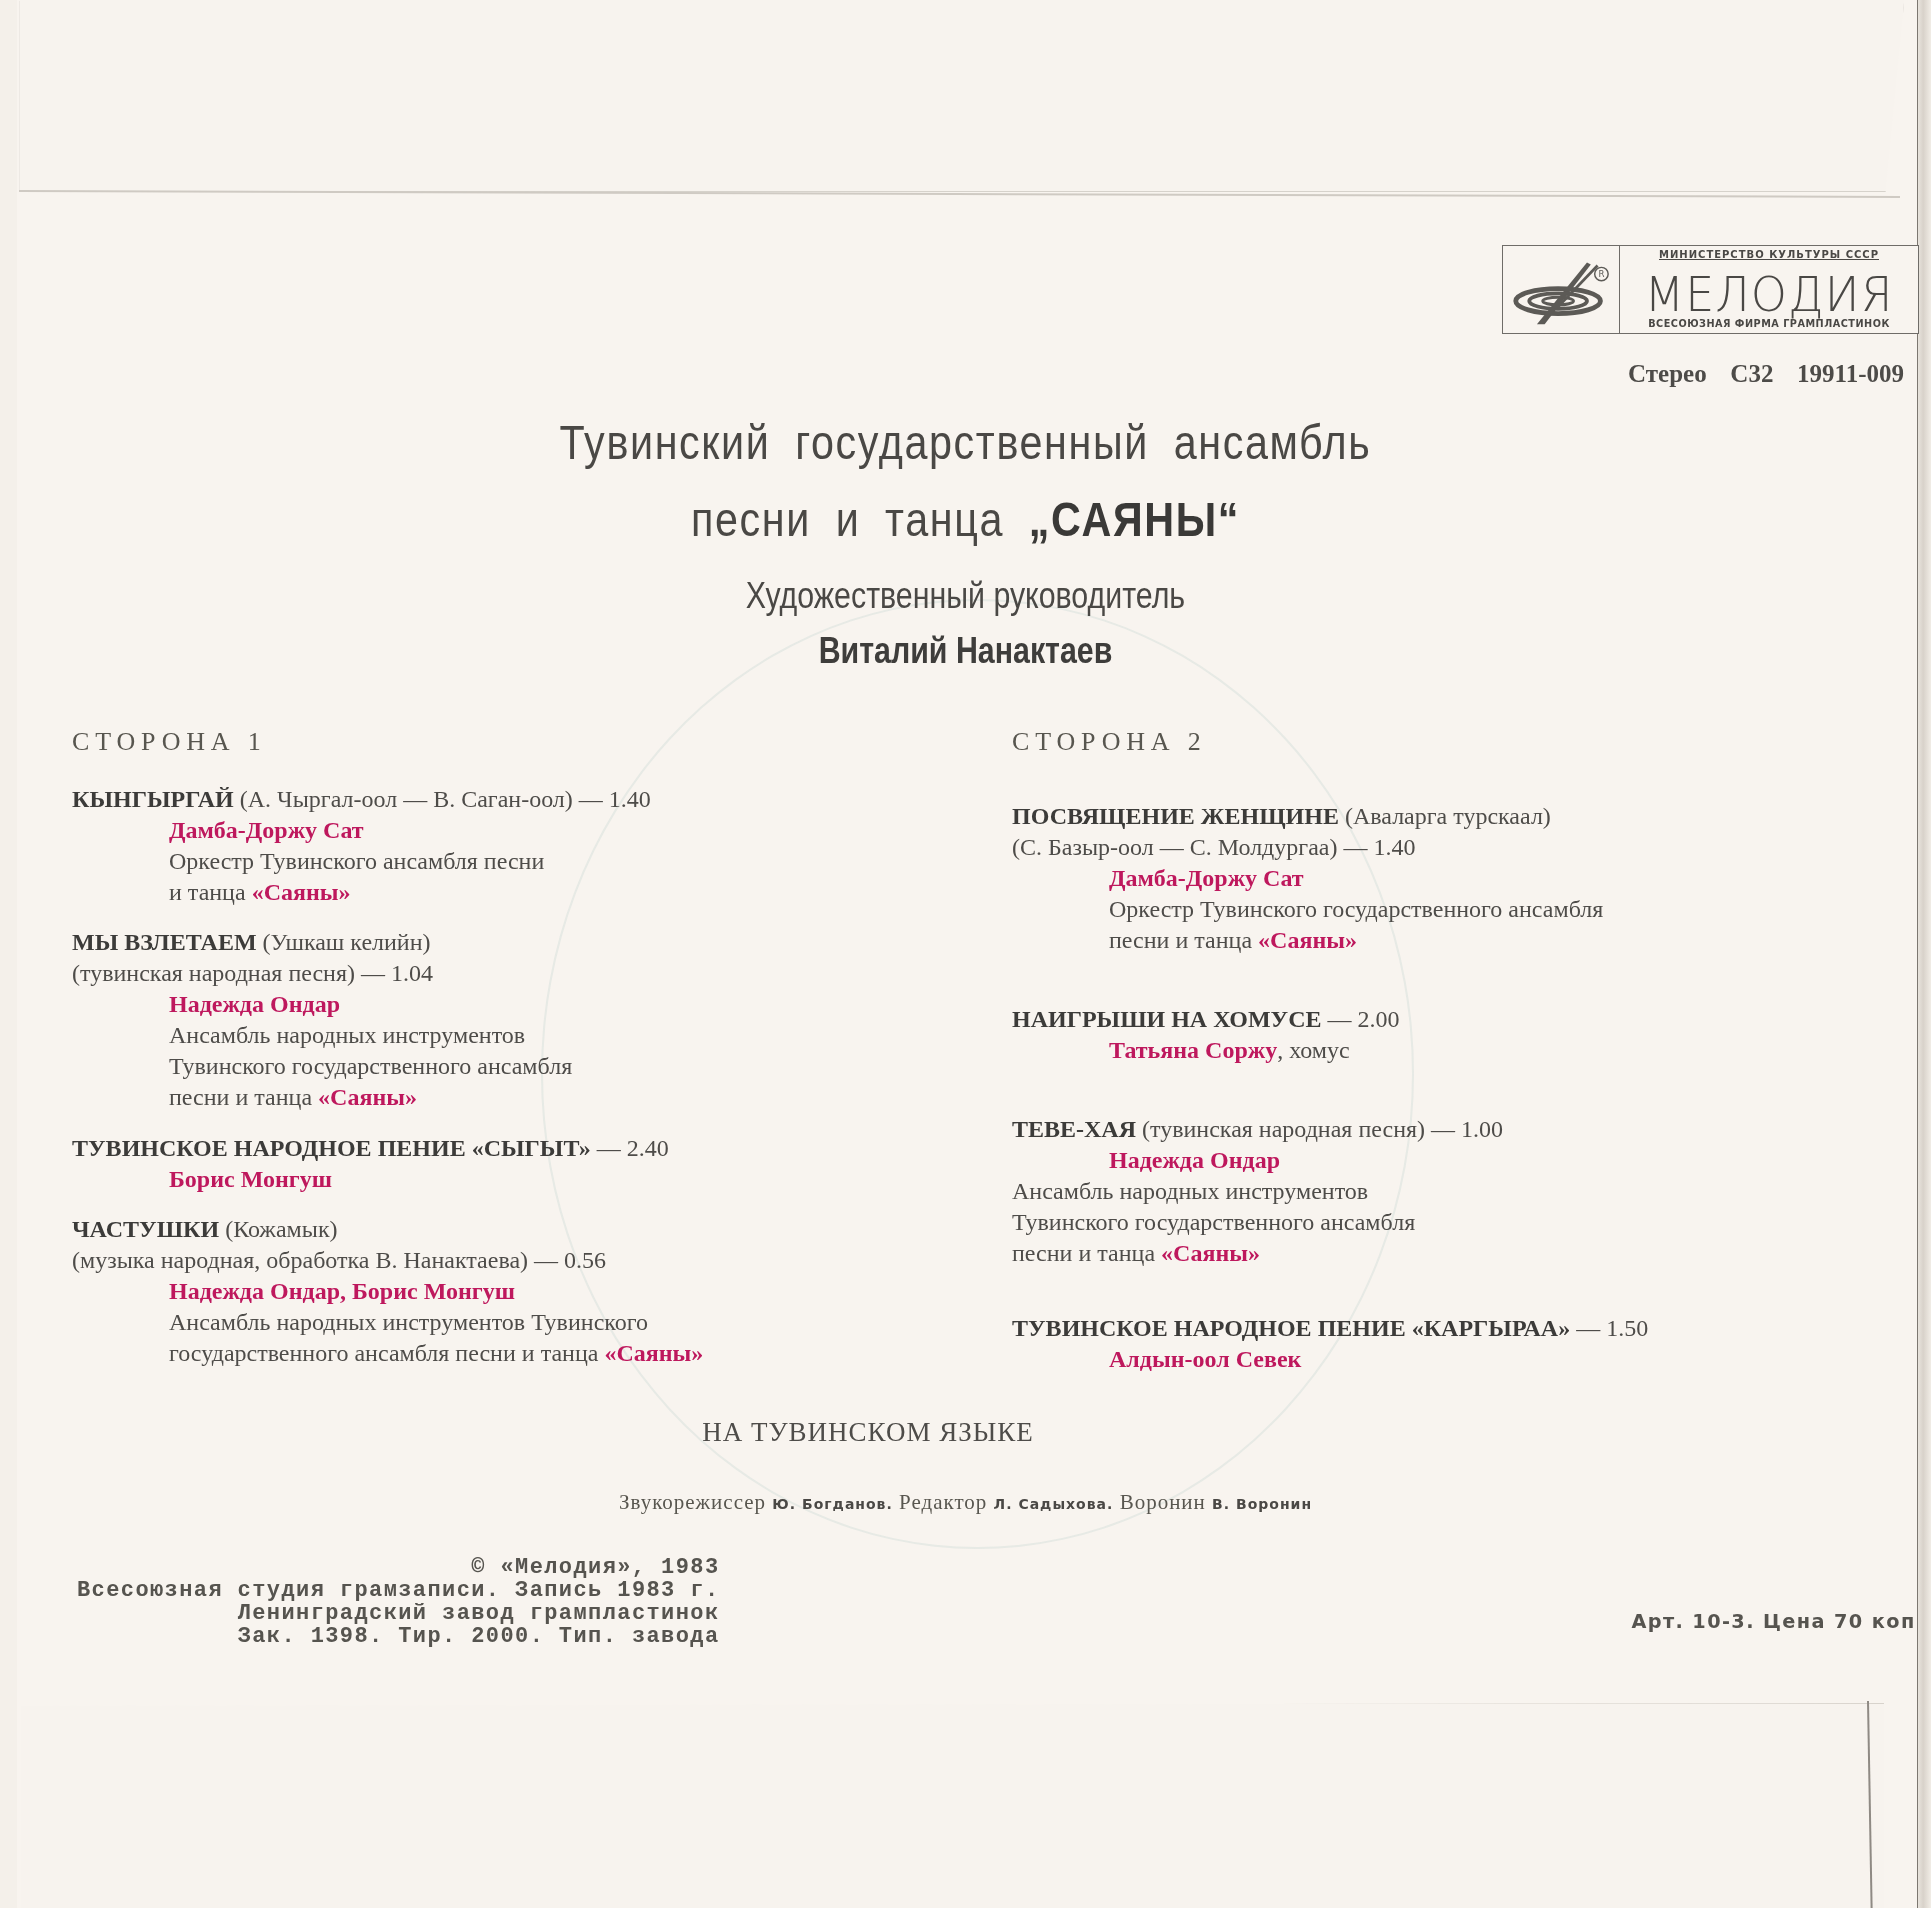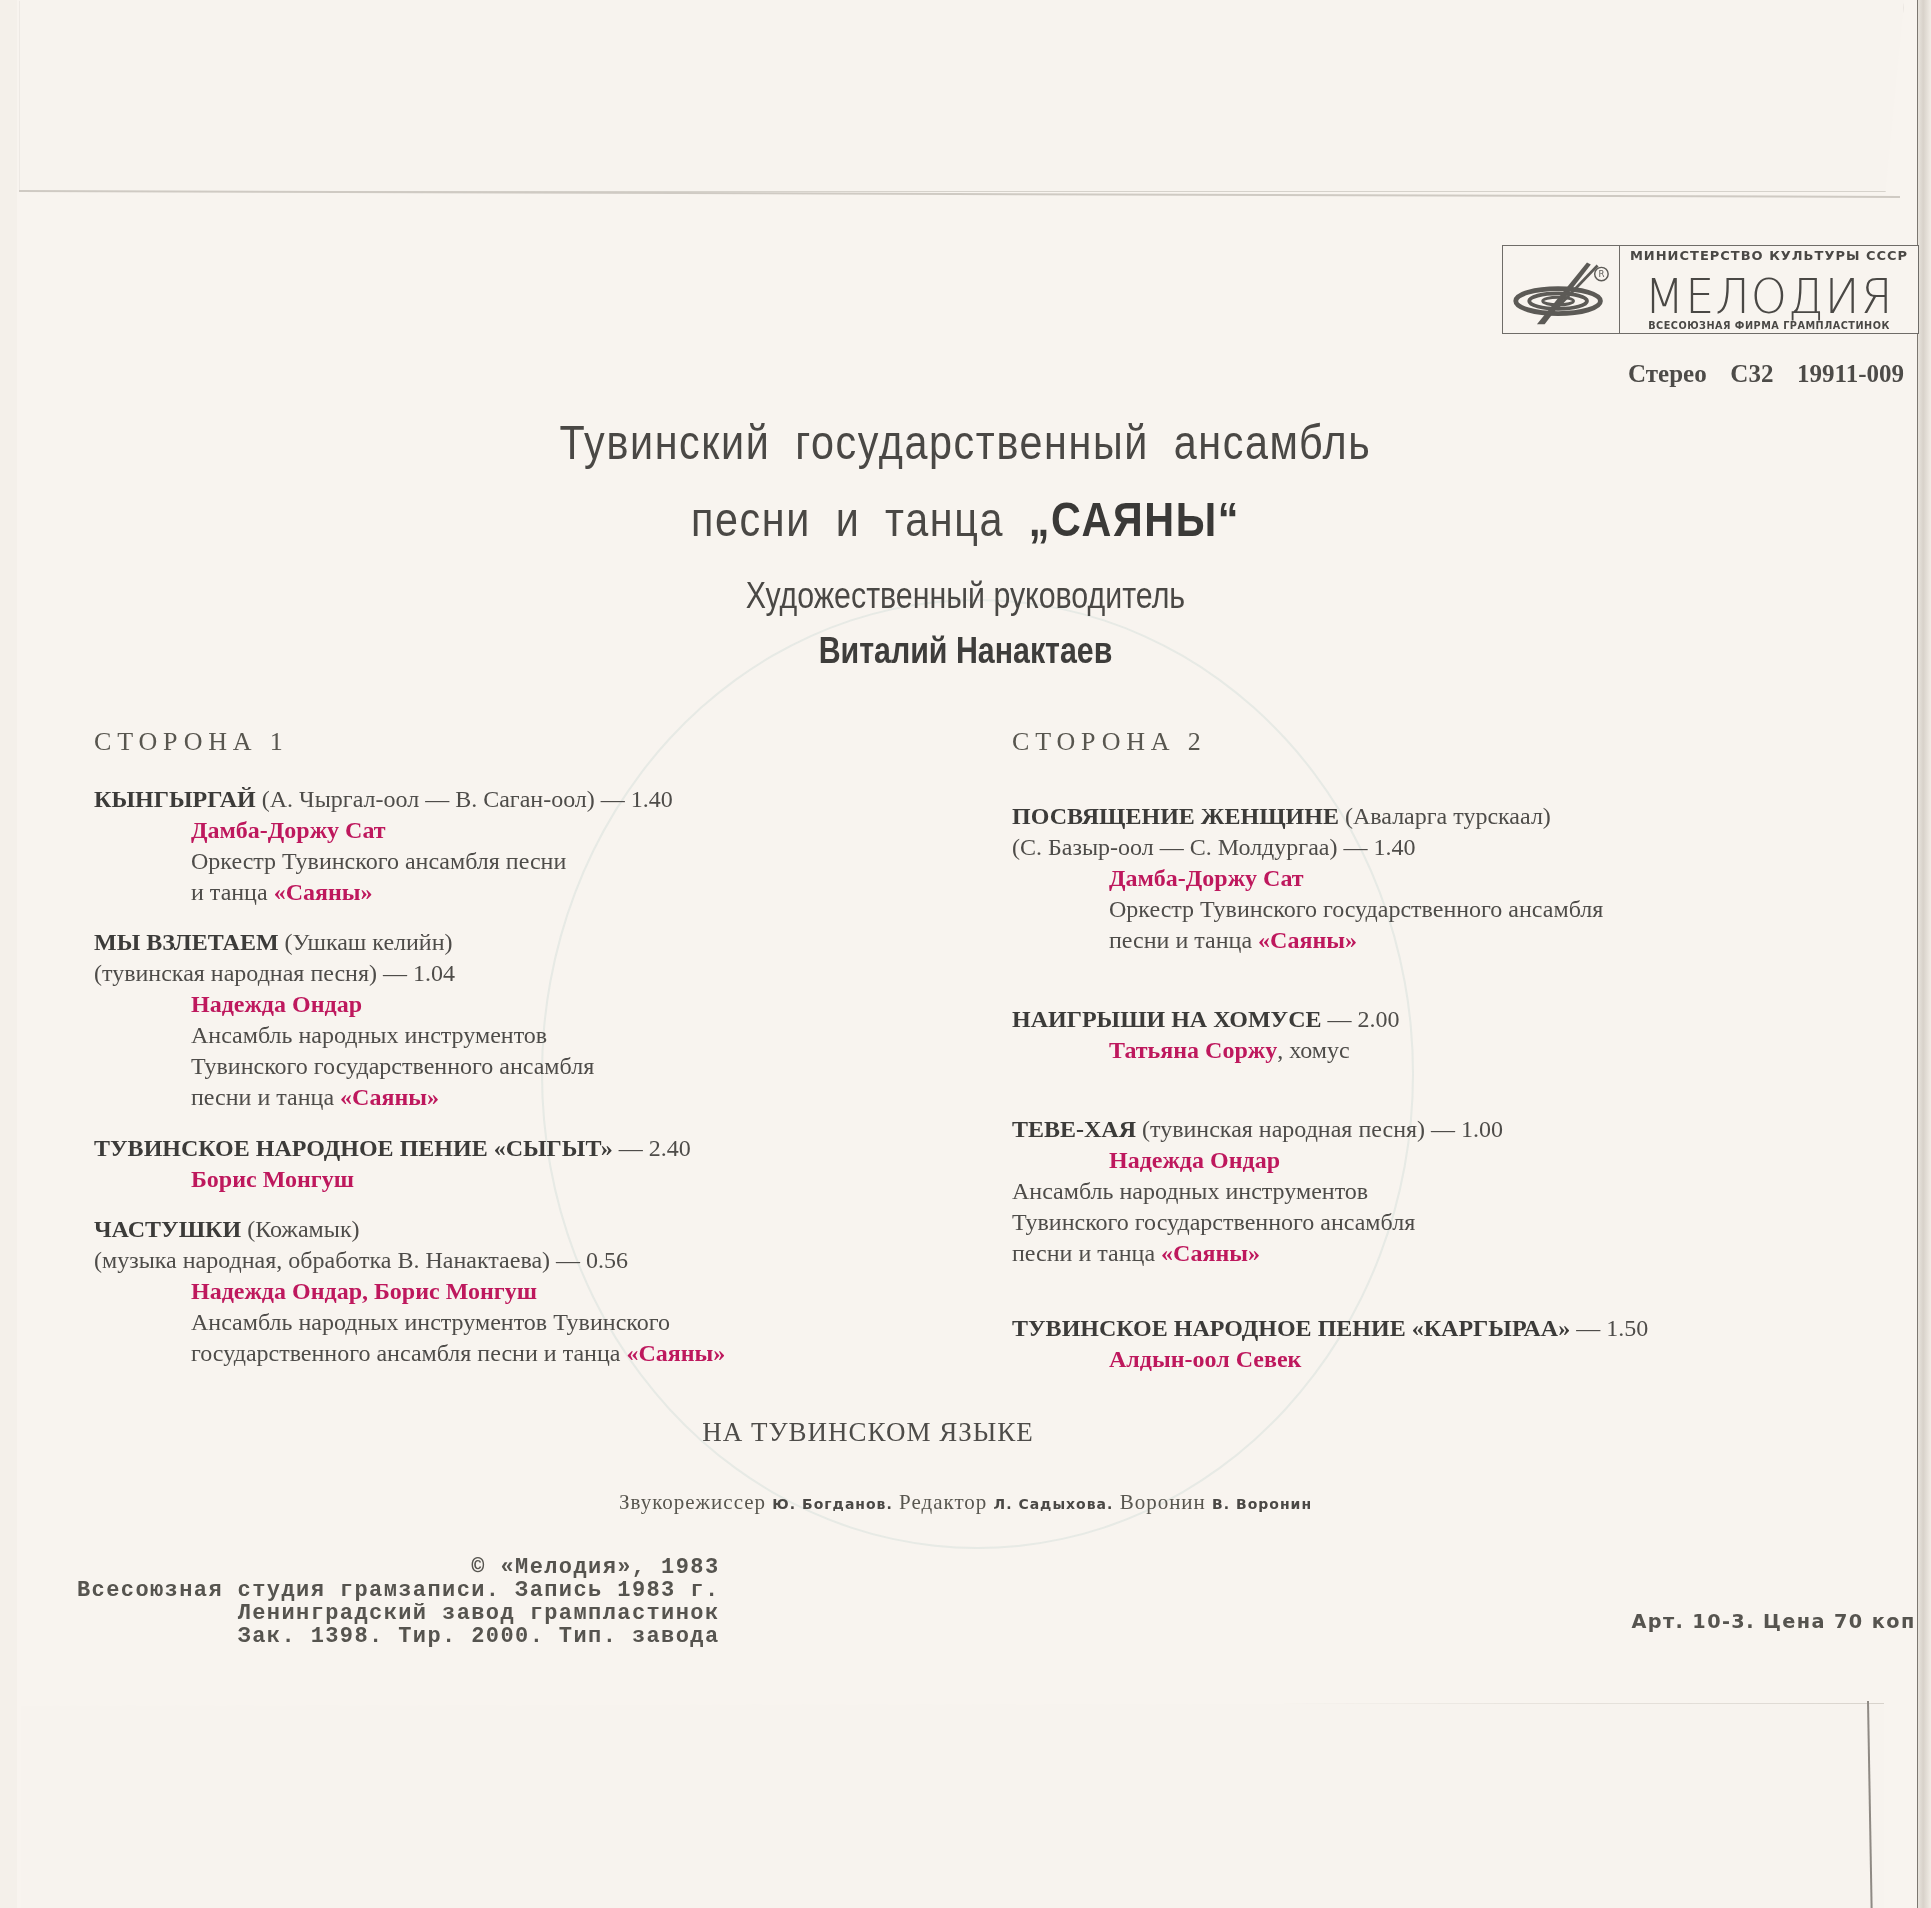--- a/index.html
+++ b/index.html
@@ -114,10 +114,11 @@
       line-height: 1;
     }
     .logo-top {
-      font-size: 13px;
+      font-size: 10px;
       letter-spacing: 1px;
       font-weight: bold;
       margin-bottom: 11px;
+      text-decoration: underline;
     }
     .logo-main {
       font-size: 46px;

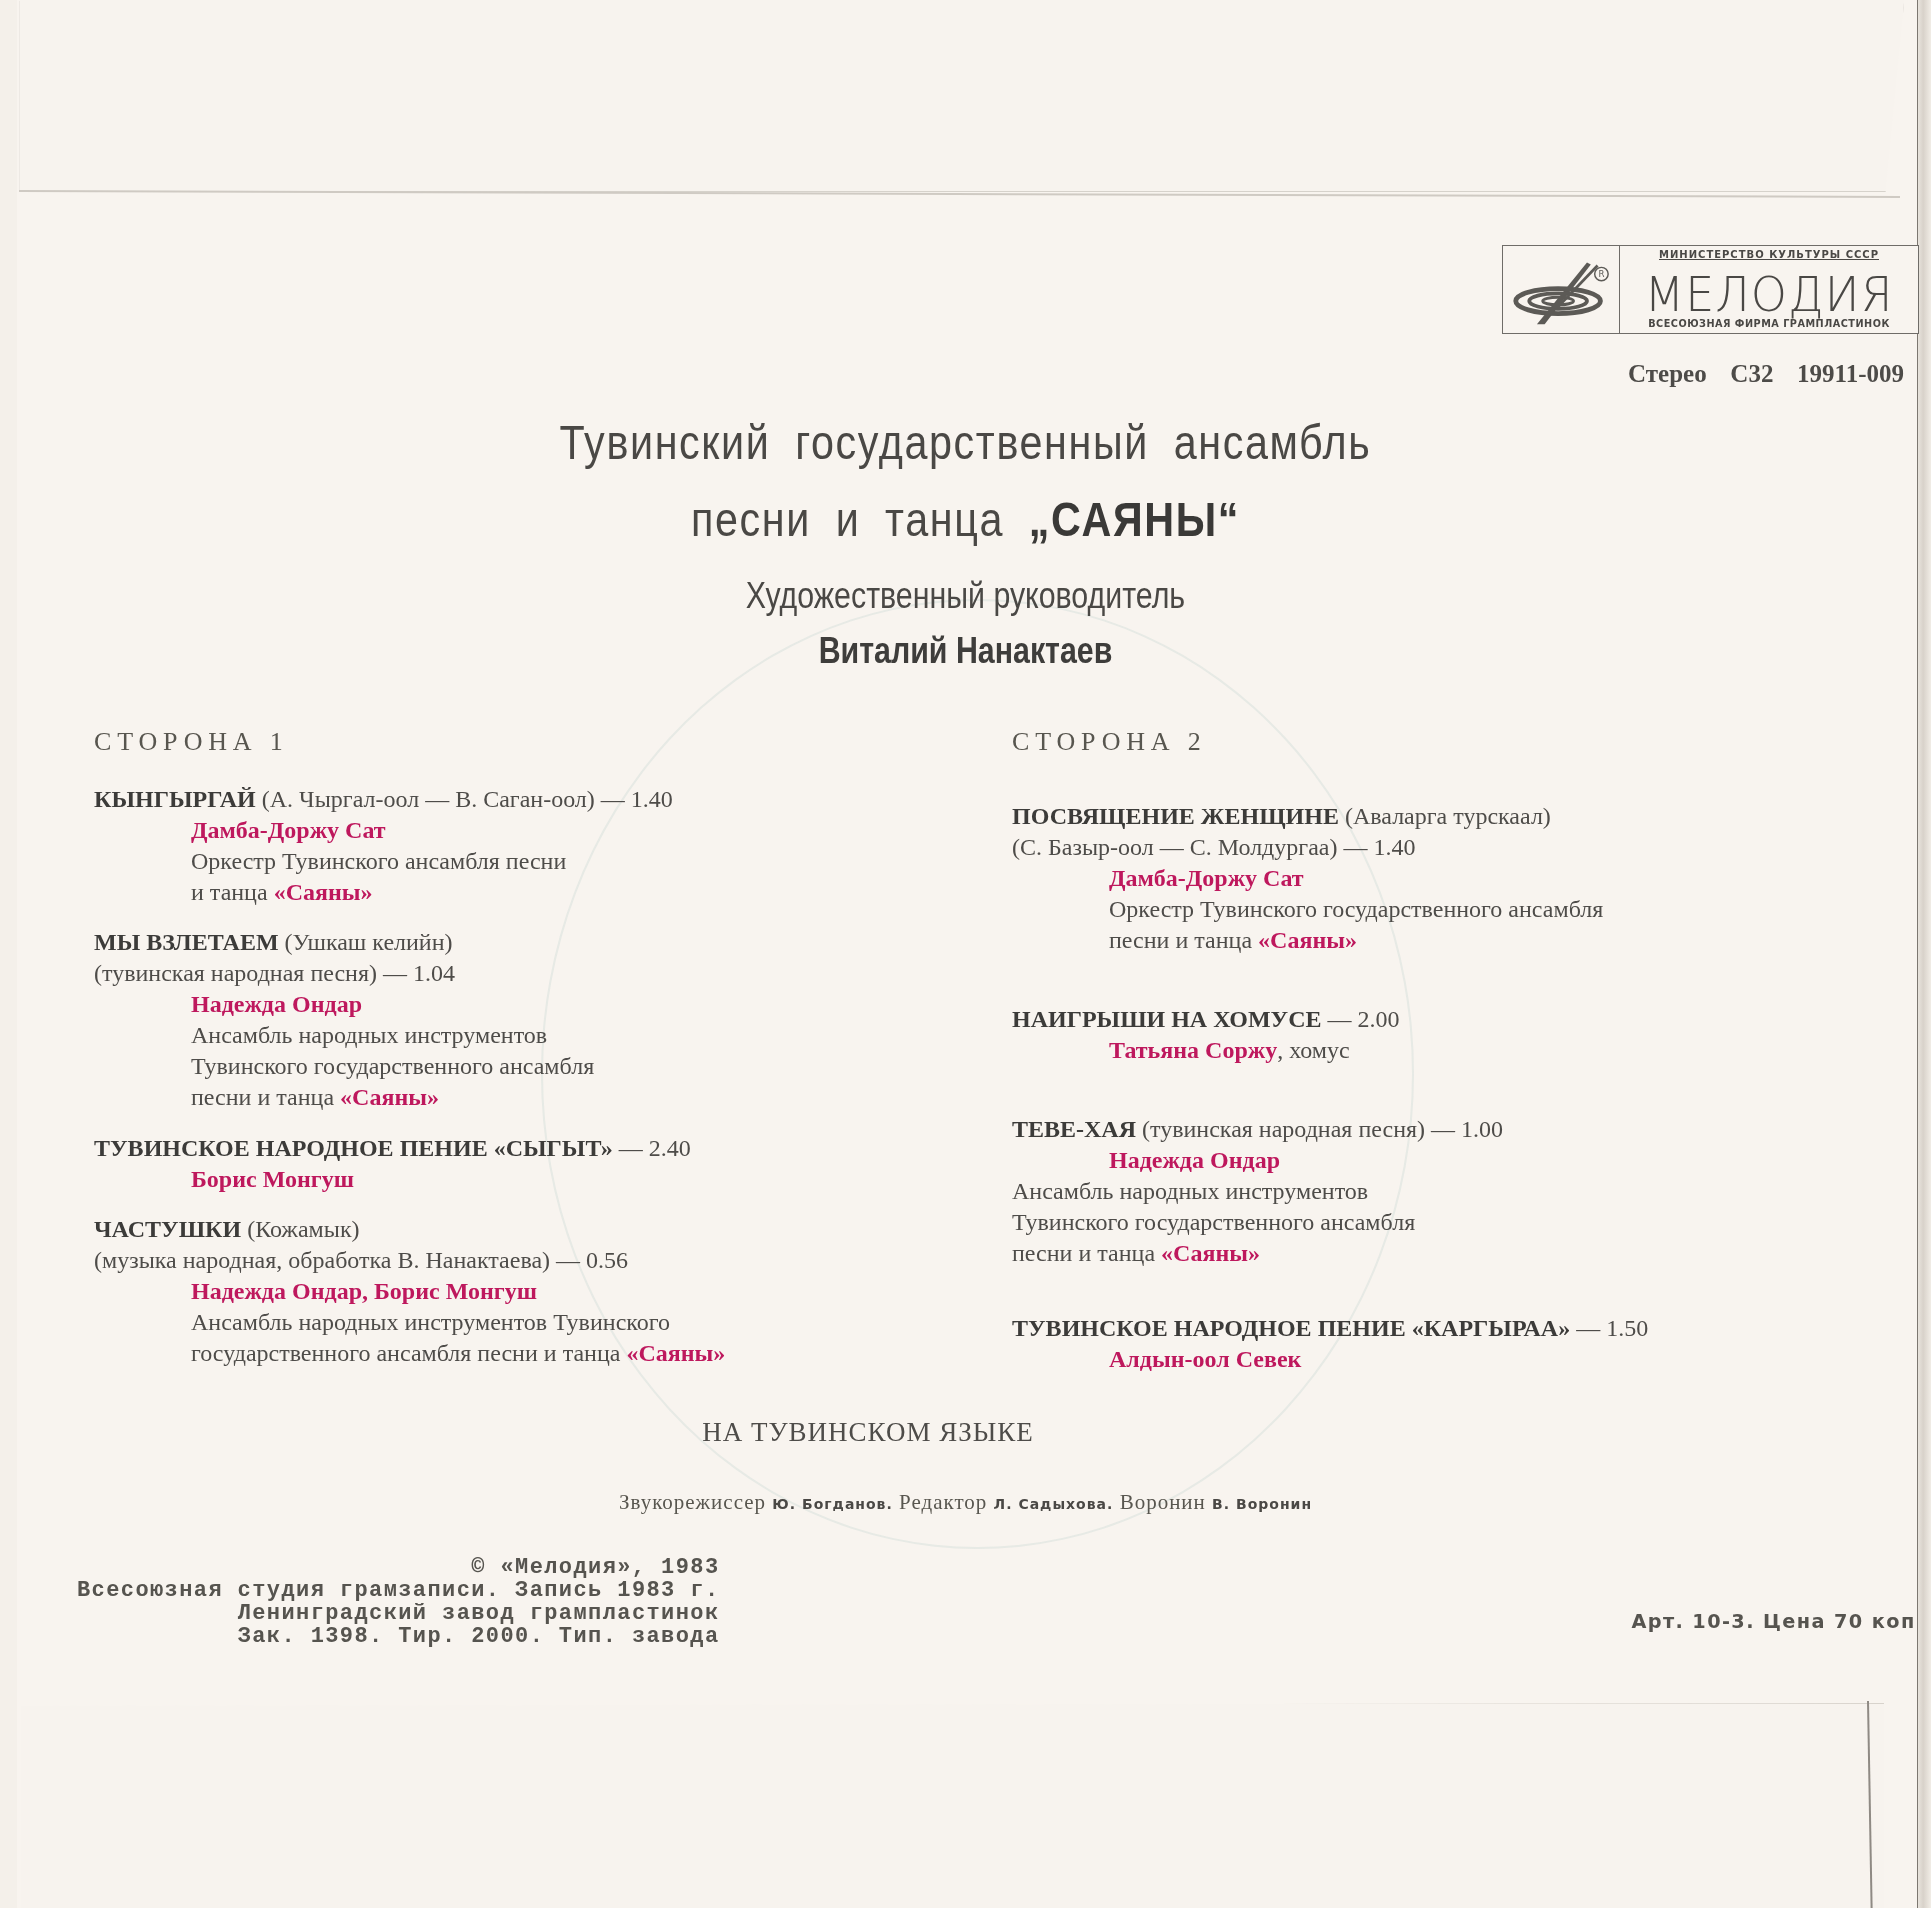--- a/index.html
+++ b/index.html
@@ -228,7 +228,7 @@
       color: #be185d;
     }
     .side1 {
-      left: 94px;
+      left: 72px;
       top: 726px;
     }
     .side2 {

